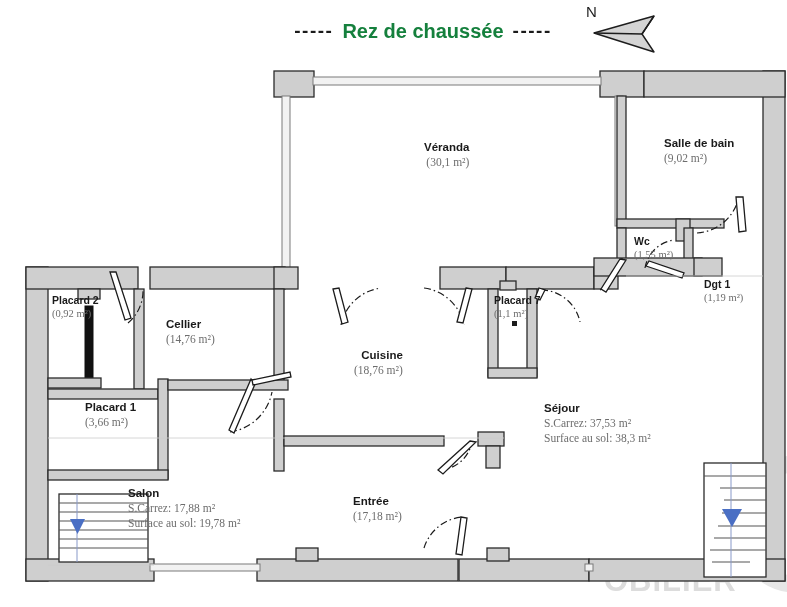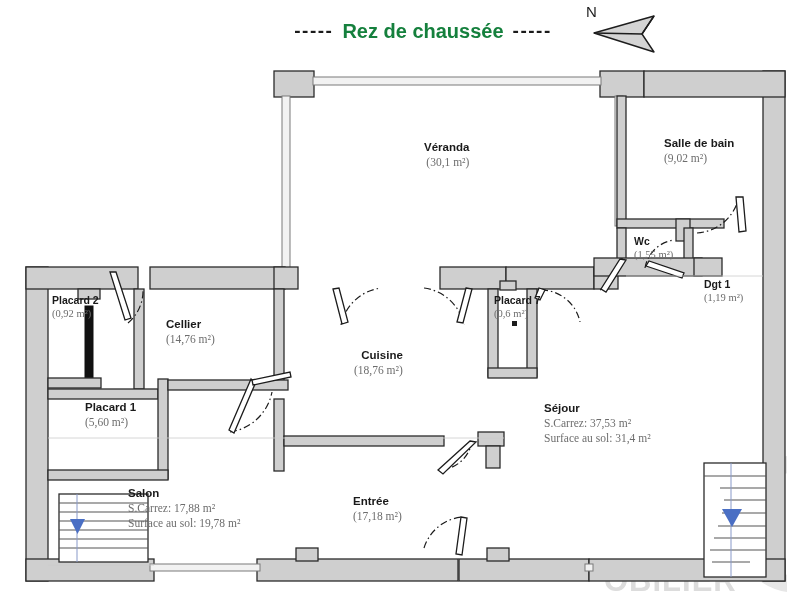--- a/index.html
+++ b/index.html
@@ -280,7 +280,7 @@
 
   <div class="room small" id="lbl-placard3">
     <div class="rname">Placard 7</div>
-    <div class="rarea">(0,6 m²)</div>
+    <div class="rarea">(1,1 m²)</div>
   </div>
 
   <div class="room" id="lbl-placard1">

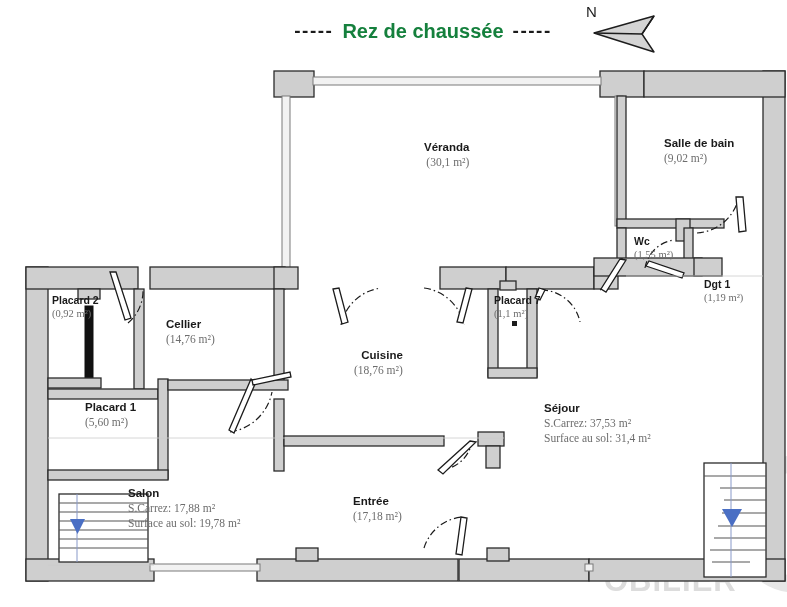--- a/index.html
+++ b/index.html
@@ -285,7 +285,7 @@
 
   <div class="room" id="lbl-placard1">
     <div class="rname">Placard 1</div>
-    <div class="rarea">(5,60 m²)</div>
+    <div class="rarea">(3,66 m²)</div>
   </div>
 
   <div class="room" id="lbl-cuisine">

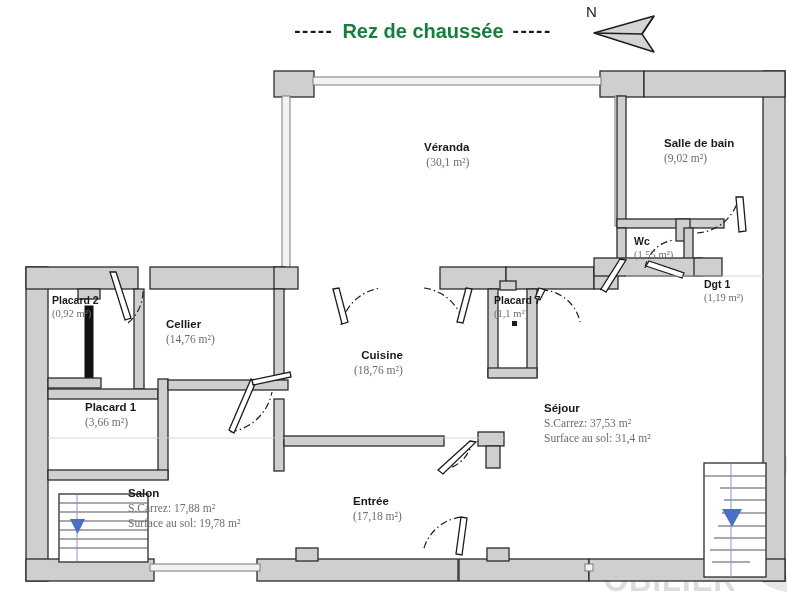--- a/index.html
+++ b/index.html
@@ -301,7 +301,7 @@
   <div class="room" id="lbl-sejour">
     <div class="rname">Séjour</div>
     <div class="rarea">S.Carrez: 37,53 m²</div>
-    <div class="rarea">Surface au sol: 31,4 m²</div>
+    <div class="rarea">Surface au sol: 38,3 m²</div>
   </div>
 
   <div class="room" id="lbl-salon">

